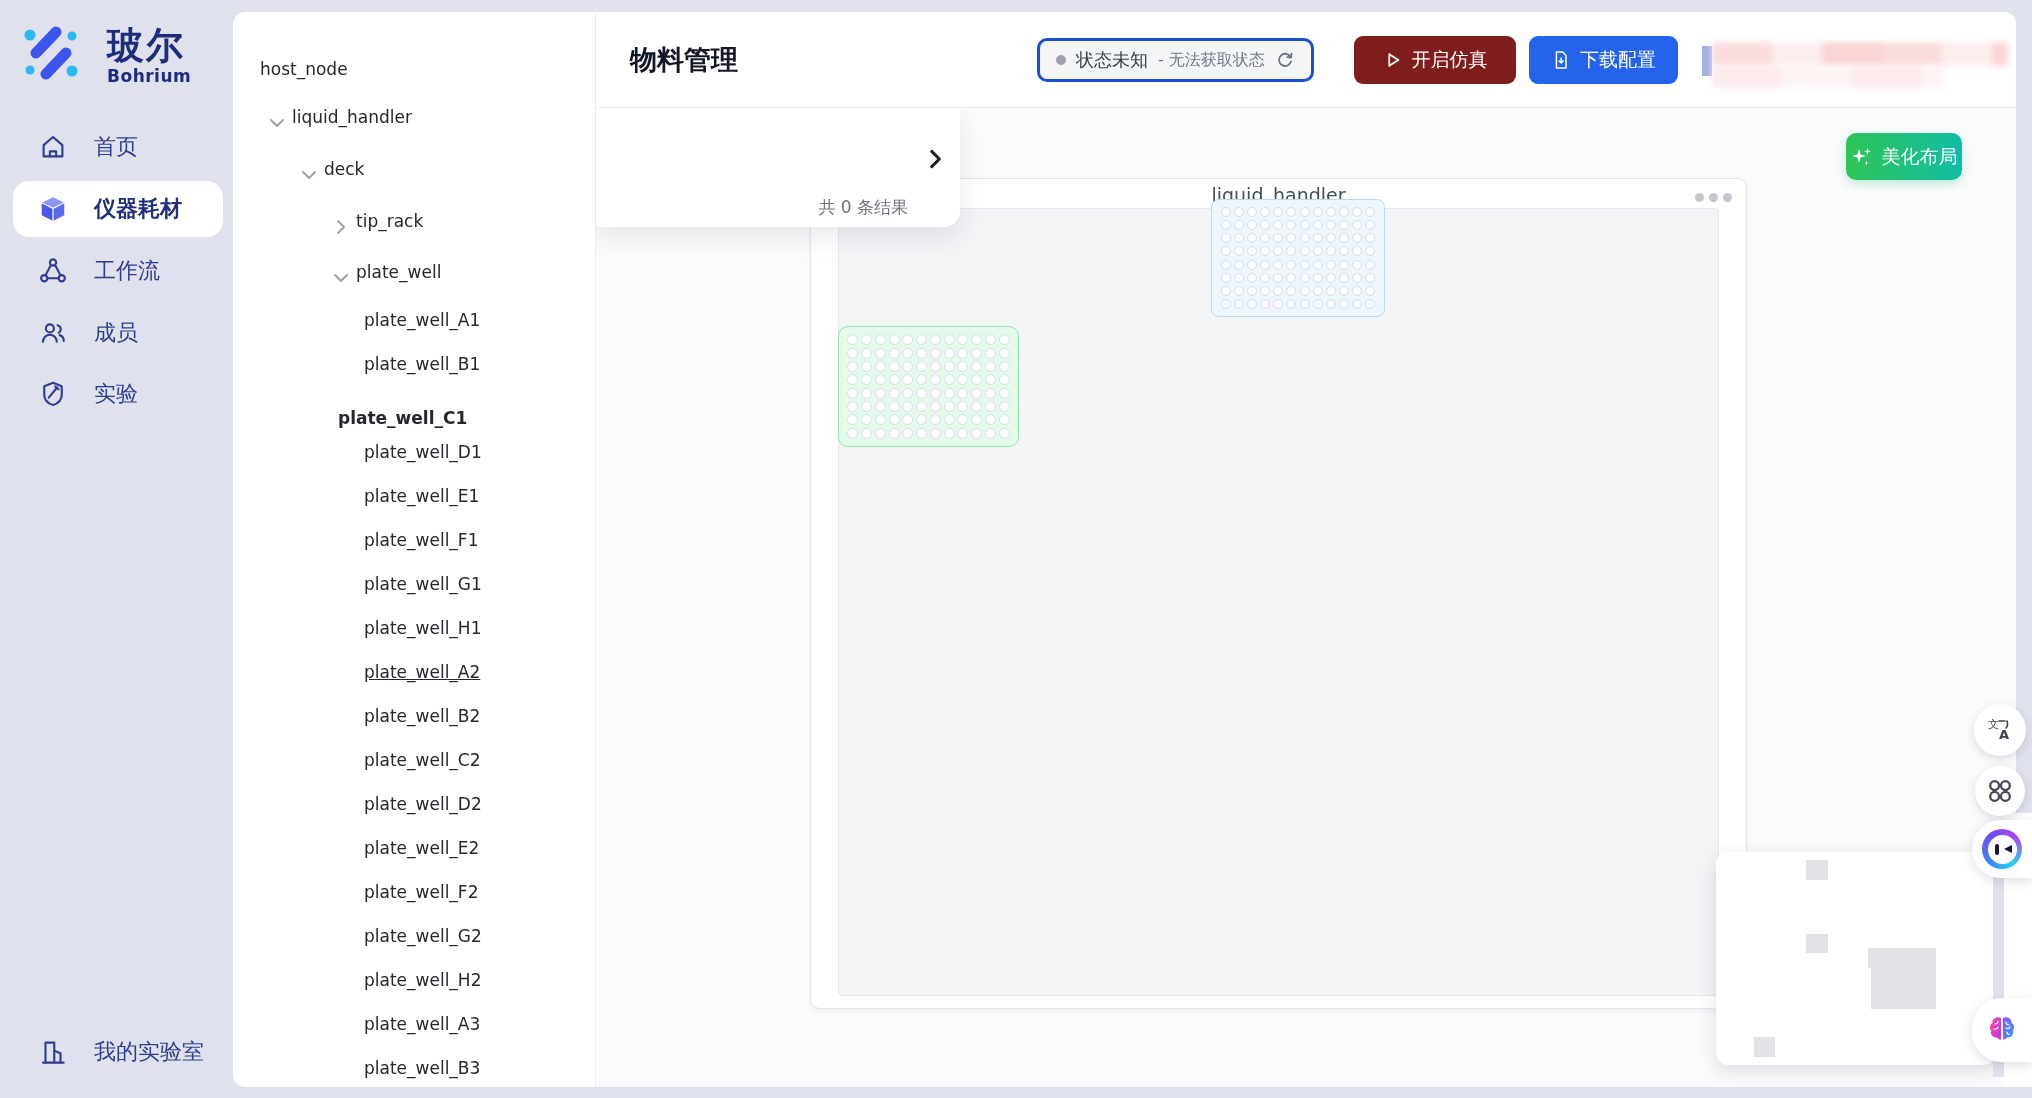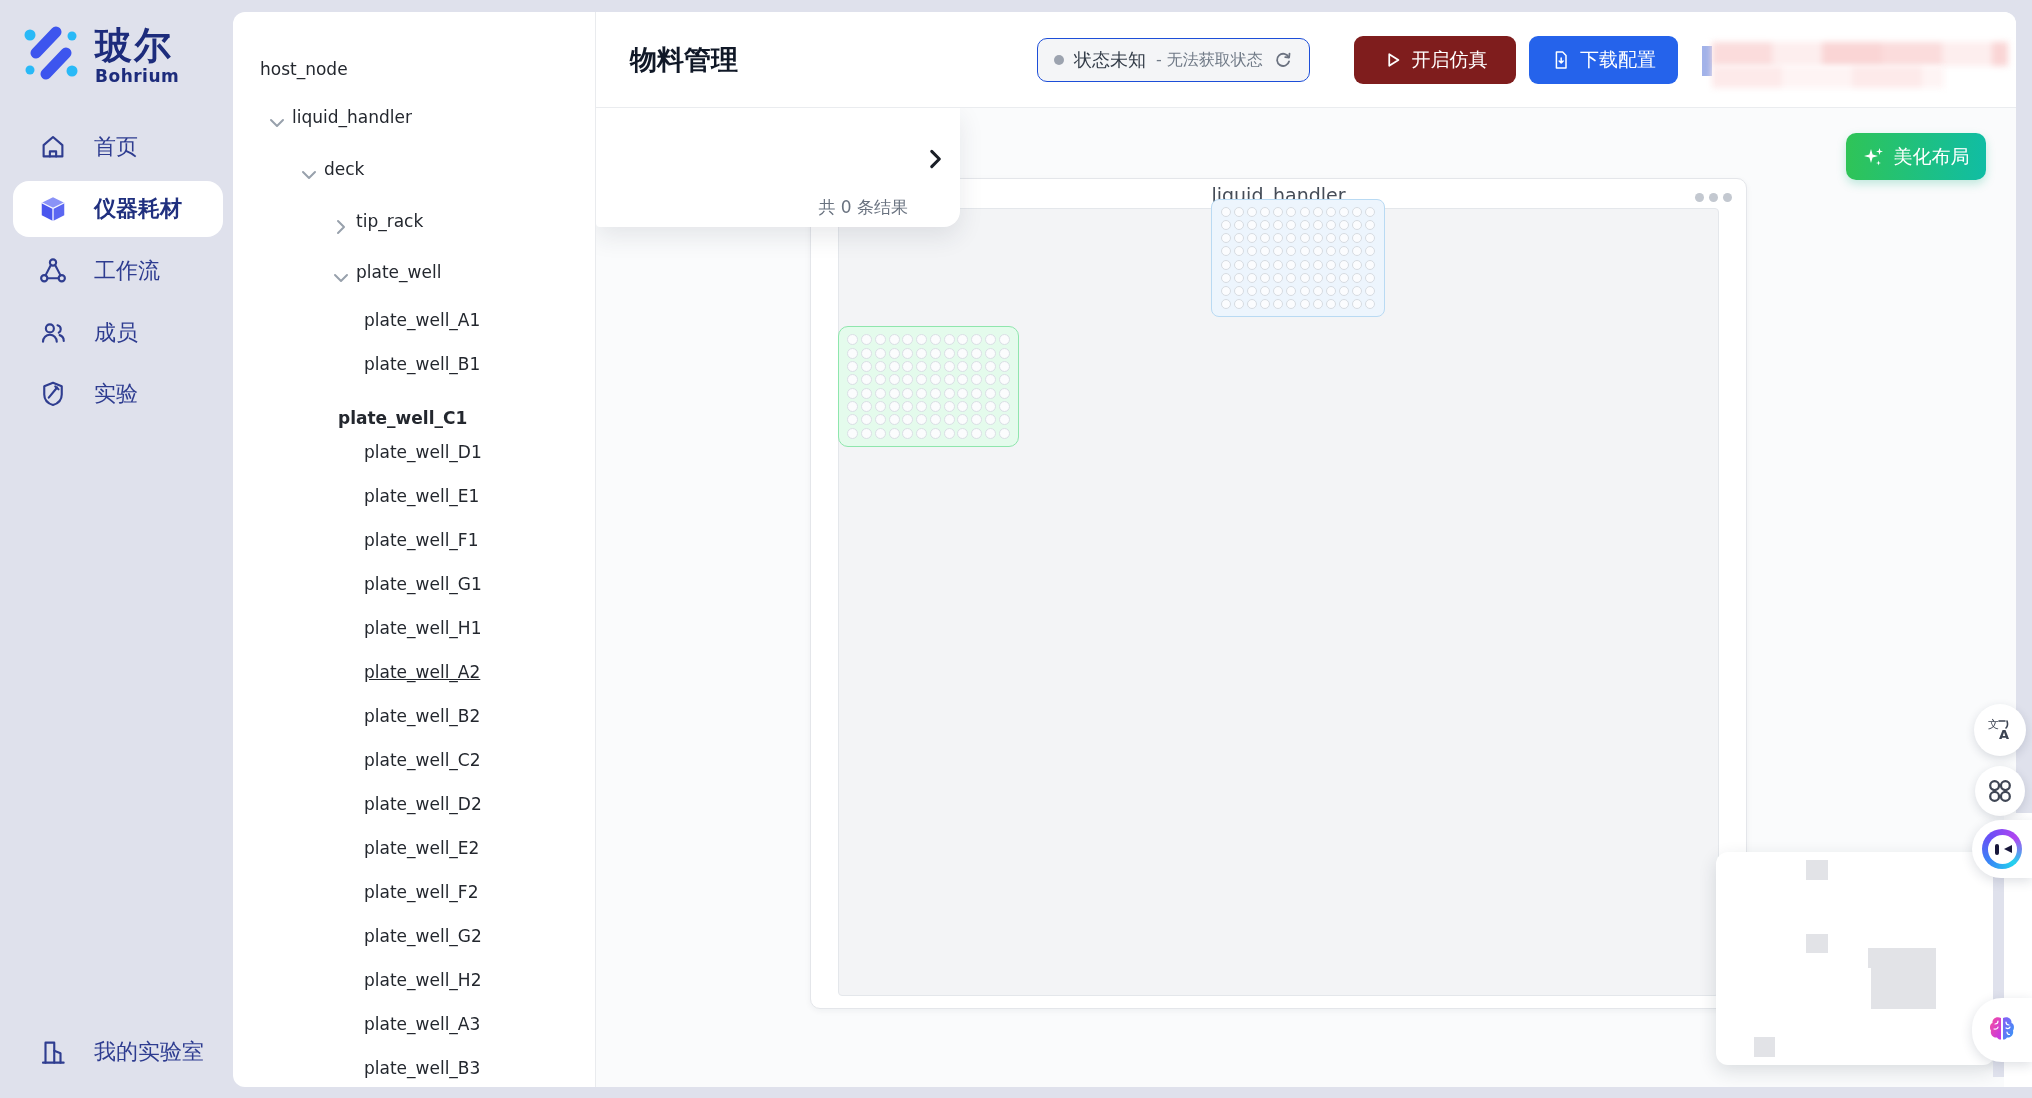--- a/index.html
+++ b/index.html
@@ -12,7 +12,7 @@
 
   
   .sidebar { position:absolute; left:0; top:0; width:233px; height:1098px; }
-  .logo-row { position:absolute; left:23px; top:26px; display:flex; gap:16px; align-items:flex-start; }
+  .logo-row { position:absolute; left:23px; top:26px; display:flex; gap:28px; align-items:flex-start; }
   .logo-mark { width:56px; height:54px; }
   .brand-zh { font-size:37px; font-weight:bold; color:#1d2c7c; line-height:40px; letter-spacing:2px;}
   .brand-en { font-size:17px; font-weight:bold; color:#1d2c7c; letter-spacing:.5px; }

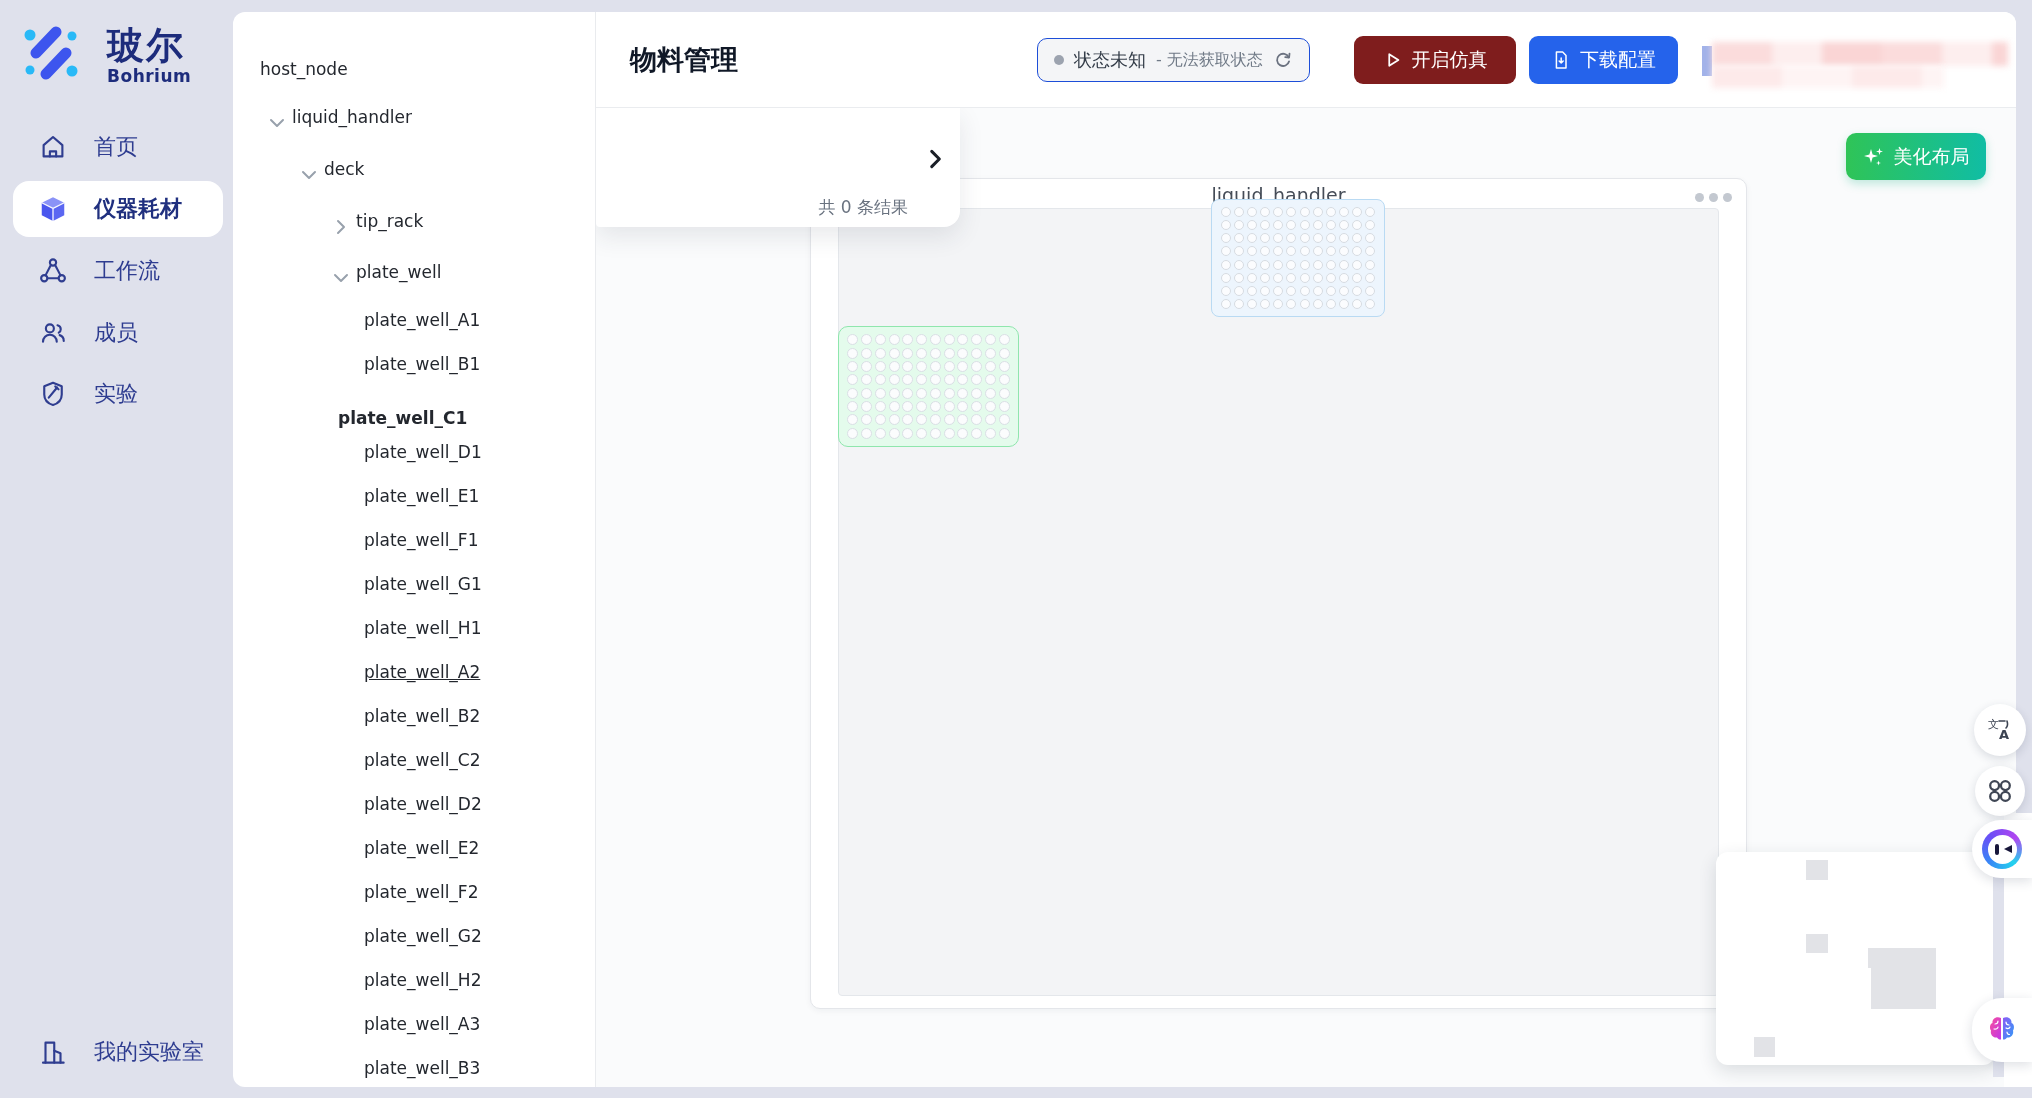--- a/index.html
+++ b/index.html
@@ -38,7 +38,7 @@
     border-bottom:1px solid #eaecef; border-radius:0 12px 0 0; }
   .page-title { position:absolute; left:34px; top:30px; font-size:27px; font-weight:bold; color:#101827; }
   .status-badge { position:absolute; left:441px; top:26px; height:44px; display:flex; align-items:center;
-    gap:10px; padding:0 16px; background:#f4f5f7; border:1px solid #1d4ed8; border-radius:10px; }
+    gap:10px; padding:0 16px; background:#f4f5f7; border:3px solid #1d4ed8; border-radius:10px; }
   .status-dot { width:10px; height:10px; border-radius:50%; background:#9ca3af; }
   .status-label { font-size:18px; color:#333c48; font-weight:500; }
   .status-detail { font-size:16px; color:#707a87; }

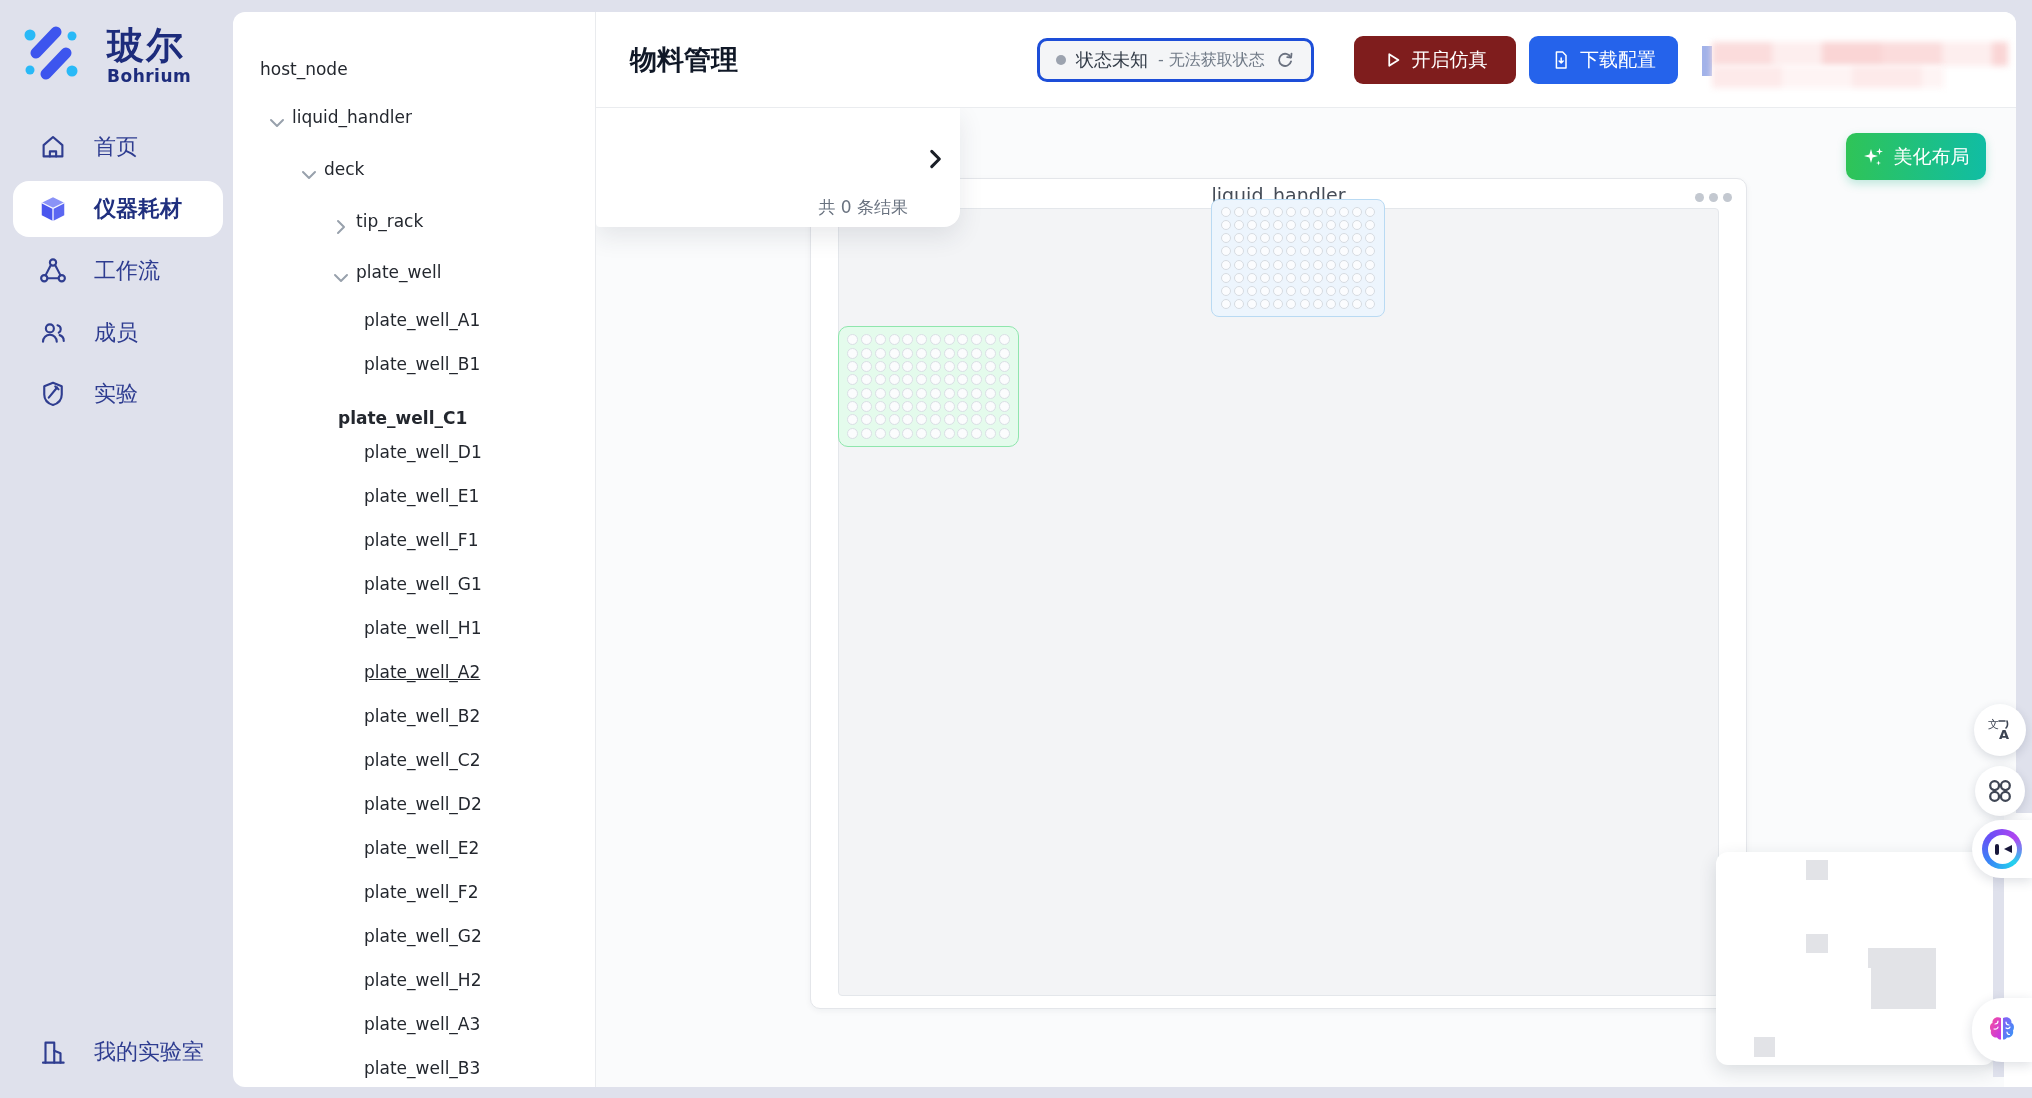--- a/index.html
+++ b/index.html
@@ -80,7 +80,7 @@
     border:1.5px solid #8fe6ad; border-radius:10px; padding:7px 8px; gap:1.6px 2.2px; }
   .plate-green .well { width:11px; height:11px; background:#fbfcfd; border:1px solid #dadfe5; }
 
-  .btn-beautify { position:absolute; left:1250px; top:25px; width:140px; height:47px; display:flex;
+  .btn-beautify { position:absolute; left:1250px; top:25px; width:116px; height:47px; display:flex;
     align-items:center; justify-content:center; gap:9px; border:none; border-radius:10px; color:#fff;
     font-size:19px; font-weight:500; font-family:inherit; cursor:pointer;
     background:linear-gradient(90deg,#2fc457,#10bda4); box-shadow:0 4px 10px rgba(20,180,130,.25); }

